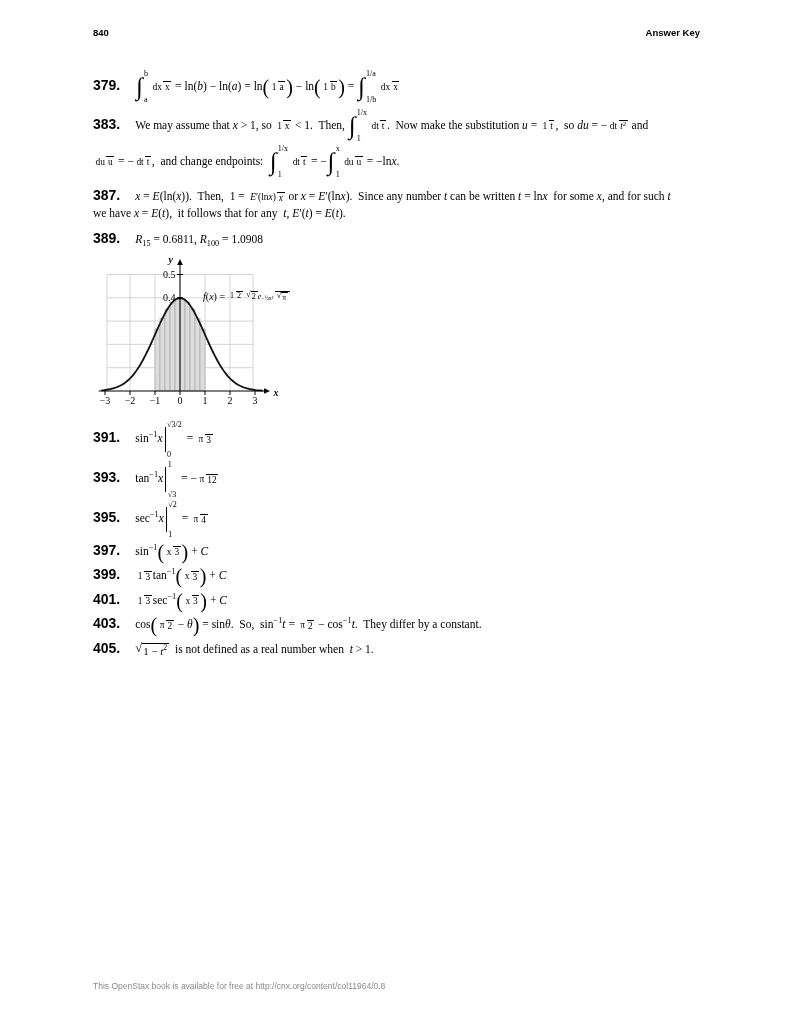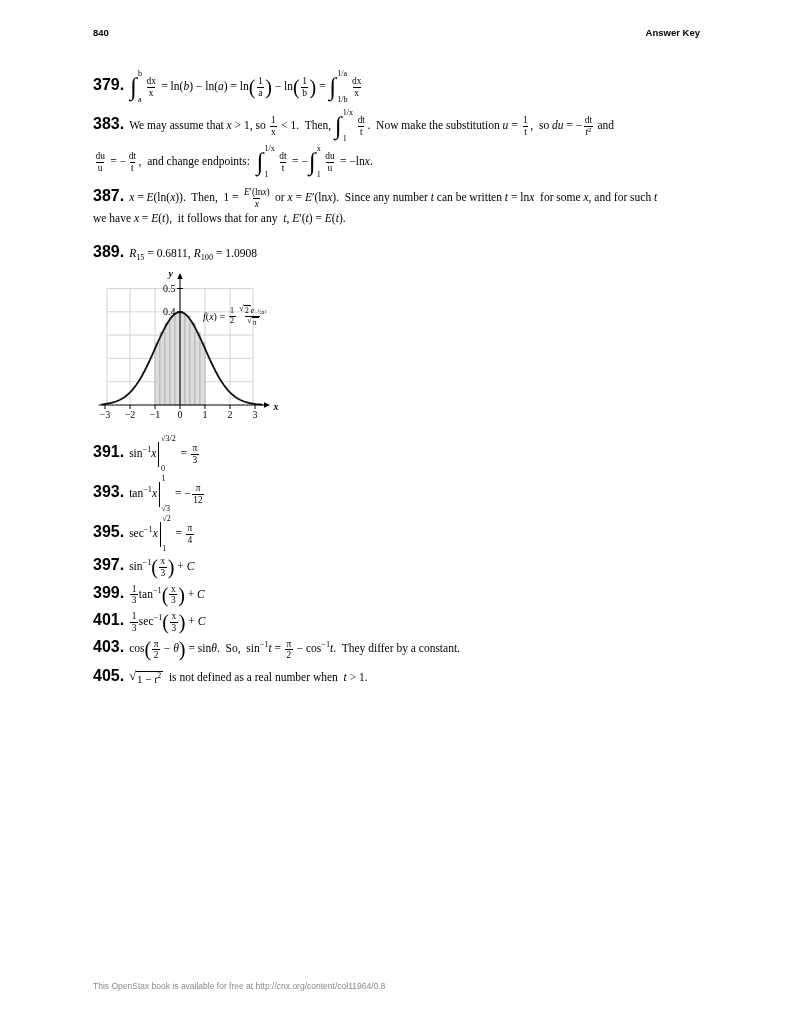--- a/index.html
+++ b/index.html
@@ -12,7 +12,7 @@
           font-size:8.5px;color:#8a8a8a;}
 
   .arow{margin:0 0 6px 0;font-size:11.5px;line-height:1.3;white-space:pre-wrap;}
-  .anum{font-family:"Liberation Sans",sans-serif;font-weight:bold;font-size:16px;margin-right:5px;}
+  .anum{font-family:"Liberation Sans",sans-serif;font-weight:bold;font-size:14px;margin-right:15px;}
   .amath{display:inline;}
 
   .m-t{font-style:normal;}

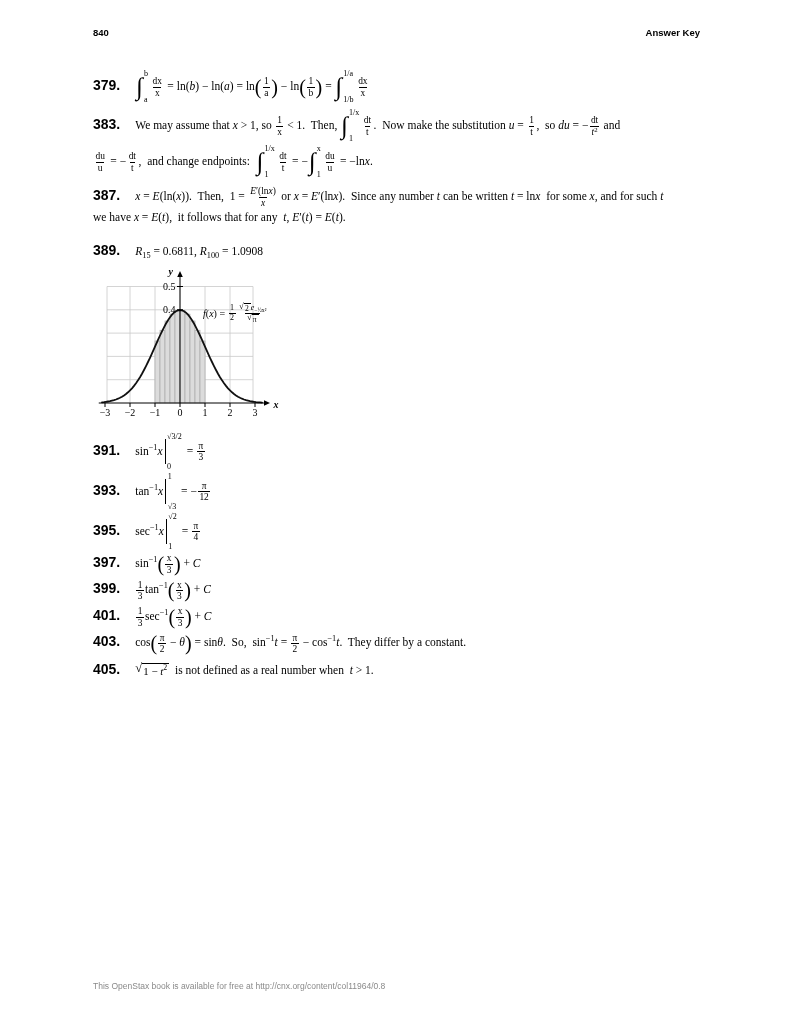--- a/index.html
+++ b/index.html
@@ -20,7 +20,7 @@
   .m-sup{font-size:0.72em;vertical-align:super;line-height:1;}
   .m-sub{font-size:0.72em;vertical-align:sub;line-height:1;}
   .m-par{font-size:1.75em;line-height:0.9;vertical-align:middle;font-weight:400;}
-  .m-frac{display:inline-flex;flex-direction:column;align-items:center;vertical-align:middle;
+  .m-frac{display:inline-flex;flex-direction:row;align-items:center;vertical-align:middle;
           font-size:0.82em;line-height:1.12;margin:0 1px;text-align:center;}
   .m-frac .fn{padding:0 1.5px;display:inline-flex;align-items:flex-end;}
   .m-frac .fd{border-top:1px solid #000;padding:0 1.5px;display:inline-flex;align-items:flex-start;}

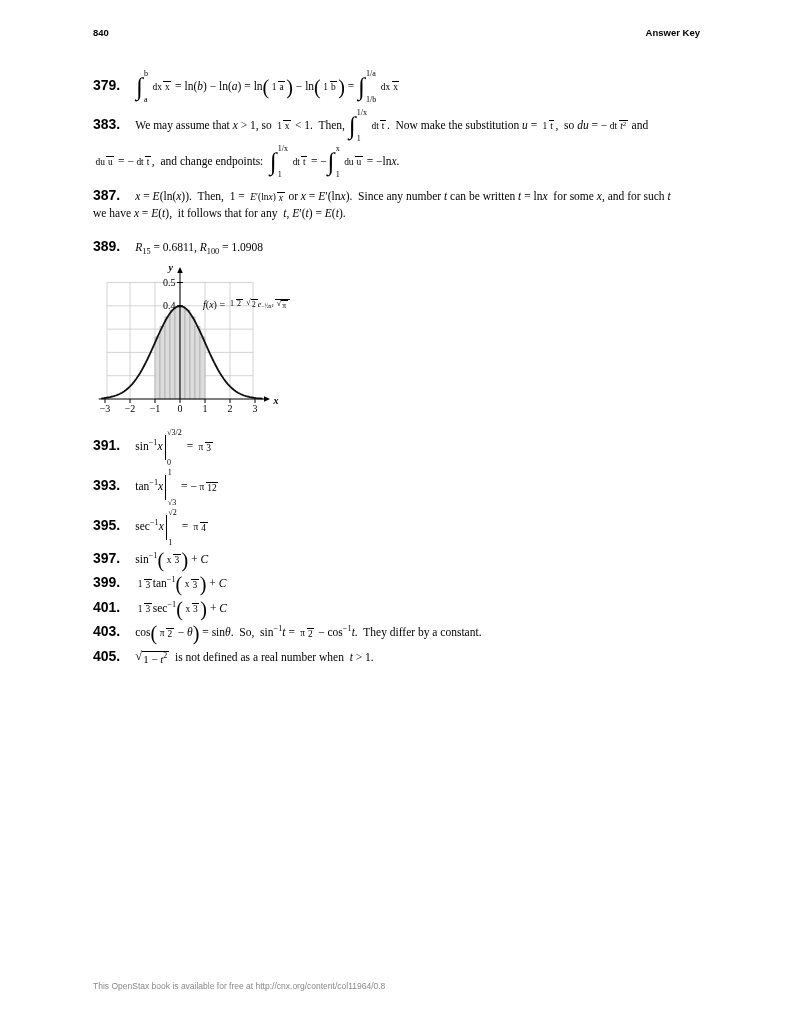--- a/index.html
+++ b/index.html
@@ -39,7 +39,7 @@
   
   .r379a{margin-bottom:5px;} .r381a{margin-bottom:8px;}
   .r383a{margin-bottom:2px;} .r383b{margin-bottom:7px;}
-  .r387a{margin-bottom:2px;} .r387b{margin-bottom:16px;}
+  .r387a{margin-bottom:2px;} .r387b{margin-bottom:8px;}
   .r389a{margin-bottom:2px;}
   .r391a,.r393a,.r395a{margin-bottom:2px;}
   .r397a,.r399a,.r401a{margin-bottom:4px;}

